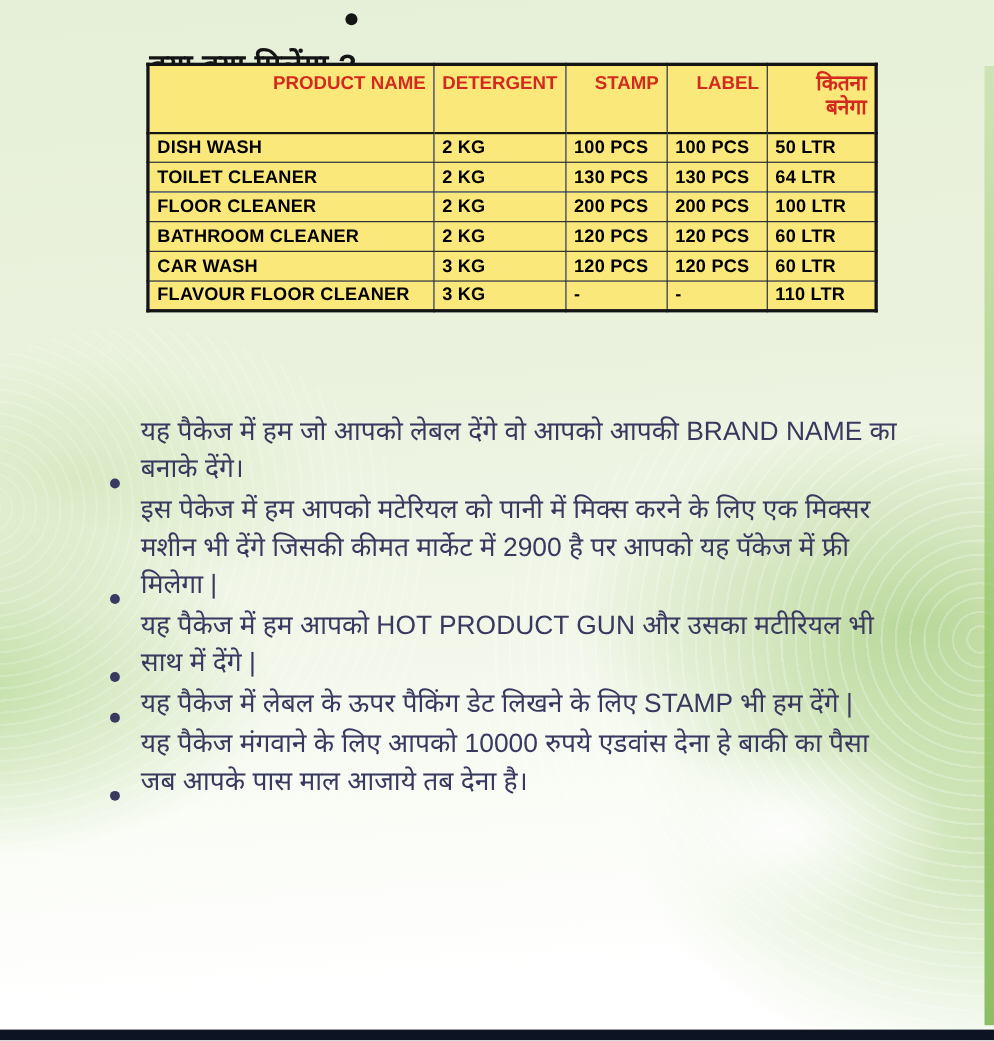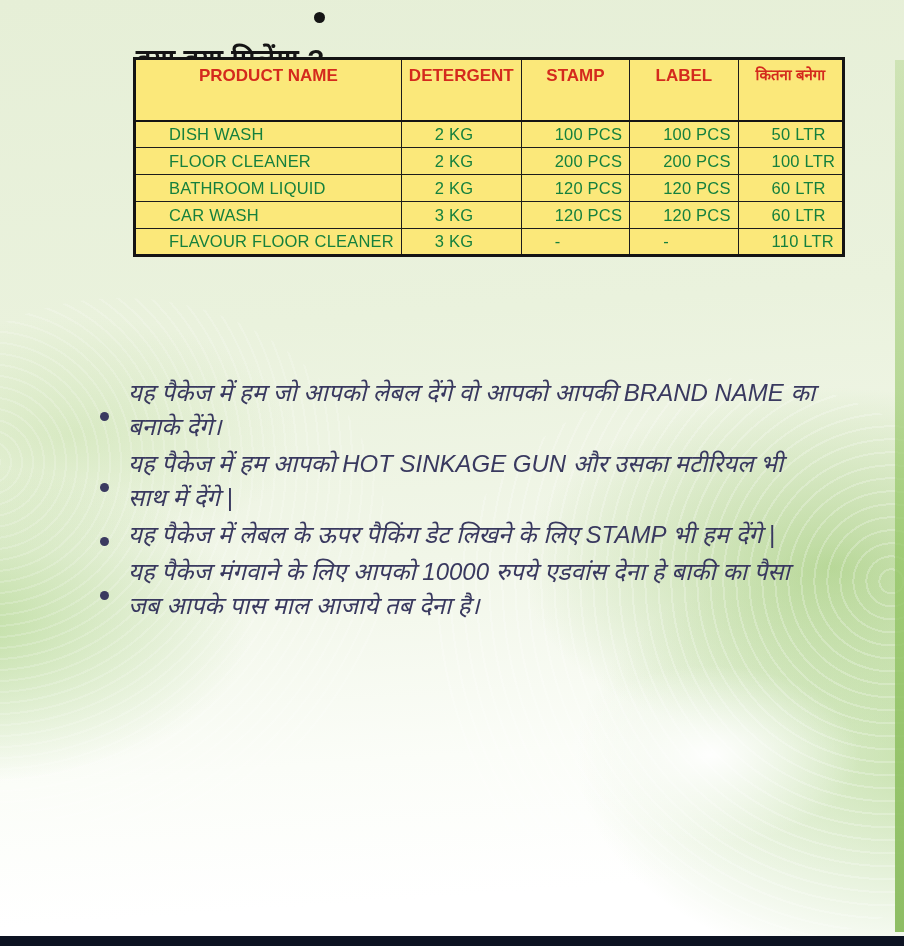--- a/index.html
+++ b/index.html
@@ -78,7 +78,7 @@
     height: 62px;
     color: #d42a1d;
     font-size: 17px; font-weight: 700;
-    text-align: center; vertical-align: top;
+    text-align: right; vertical-align: top;
     padding-top: 6px;
     border-bottom: 2.4px solid #141414;
   }

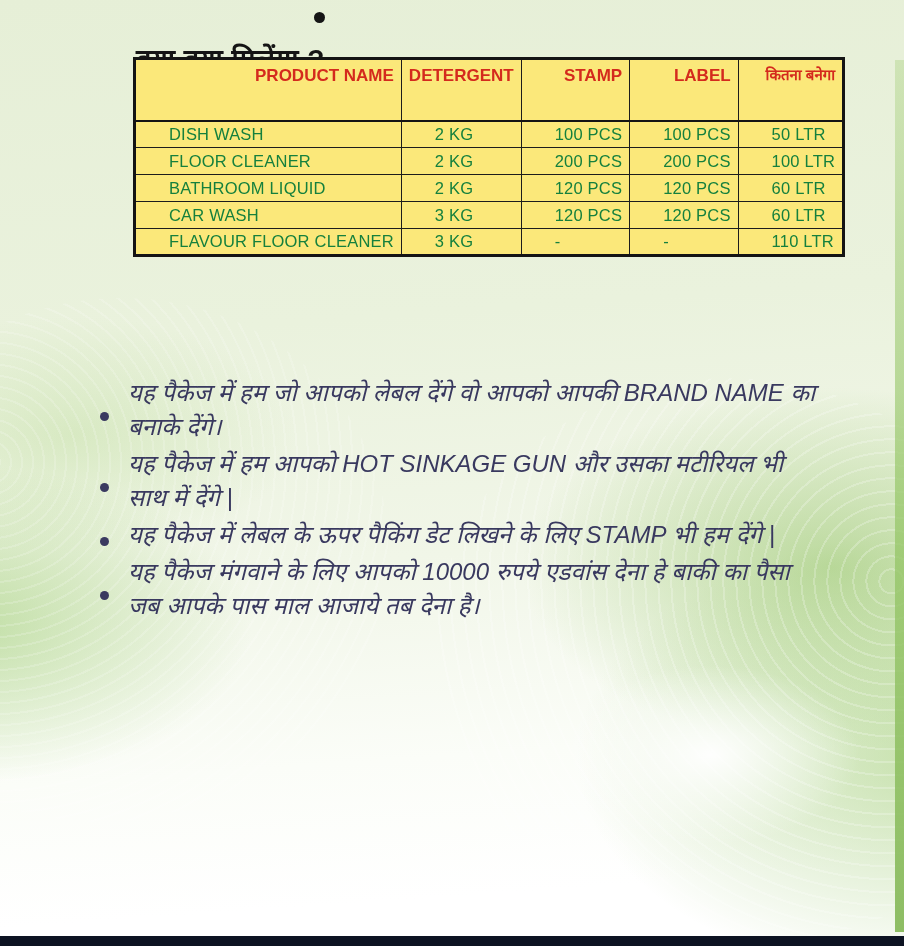--- a/index.html
+++ b/index.html
@@ -83,7 +83,7 @@
     border-bottom: 2.4px solid #141414;
   }
   .product-table th.hindi {
-    font-size: 15px; line-height: 1.15;
+    font-size: 19px; line-height: 1.15;
     white-space: normal;
   }
   .product-table td {

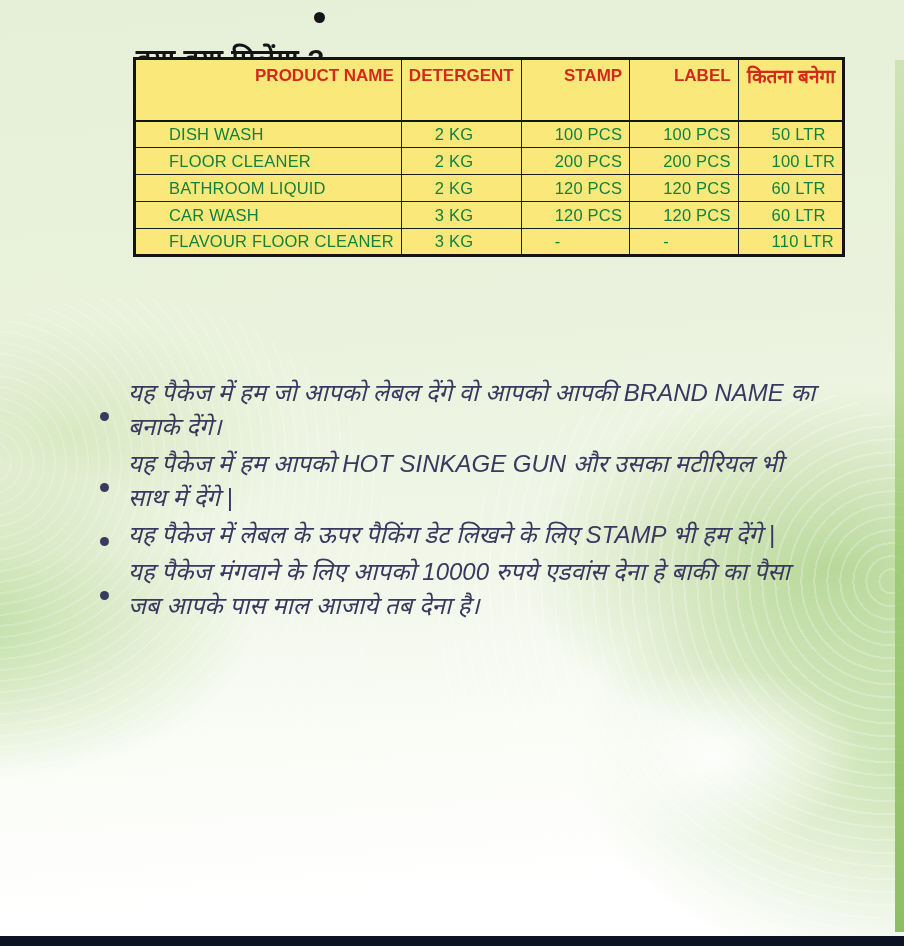--- a/index.html
+++ b/index.html
@@ -88,10 +88,9 @@
   }
   .product-table td {
     height: 27px;
-    color: #15803d;
-    font-size: 16.5px; font-weight: 400;
+    color: #000000;
+    font-size: 16.5px; font-weight: 700;
     letter-spacing: 0.2px;
-    padding-left: 33px;
   }
 
   

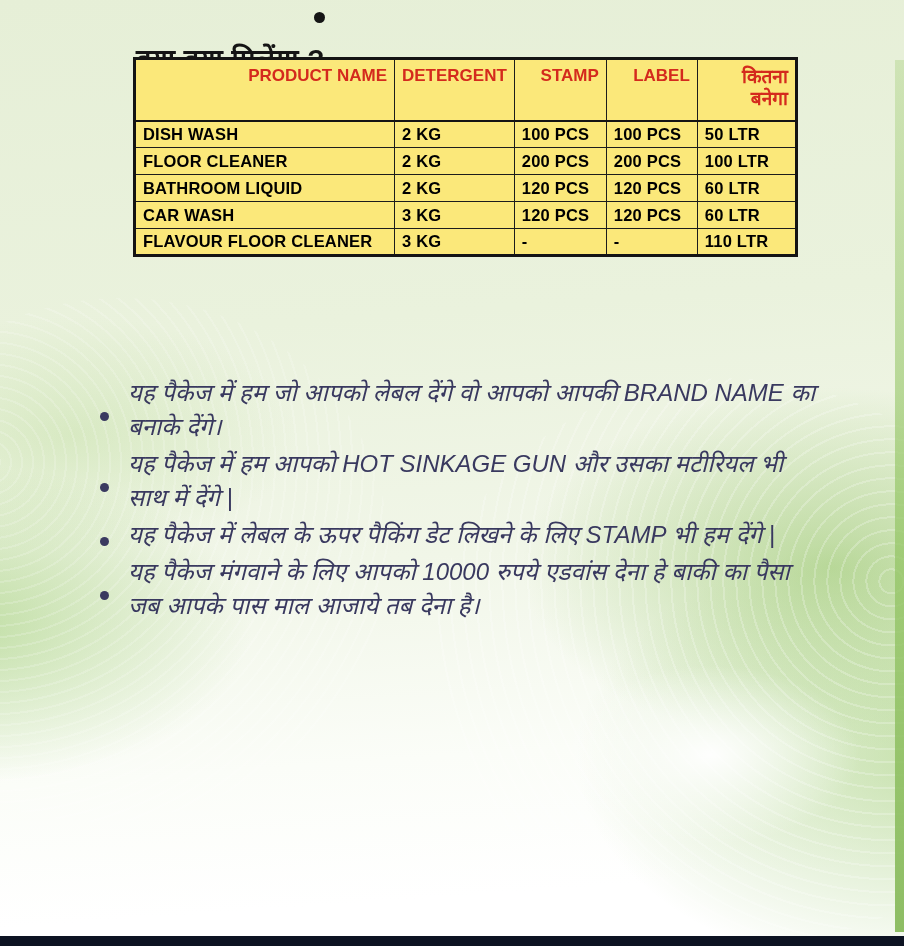--- a/index.html
+++ b/index.html
@@ -155,6 +155,13 @@
           <td>50 LTR</td>
         </tr>
         <tr>
+          <td>TOILET CLEANER</td>
+          <td>2 KG</td>
+          <td>130 PCS</td>
+          <td>130 PCS</td>
+          <td>64 LTR</td>
+        </tr>
+        <tr>
           <td>FLOOR CLEANER</td>
           <td>2 KG</td>
           <td>200 PCS</td>

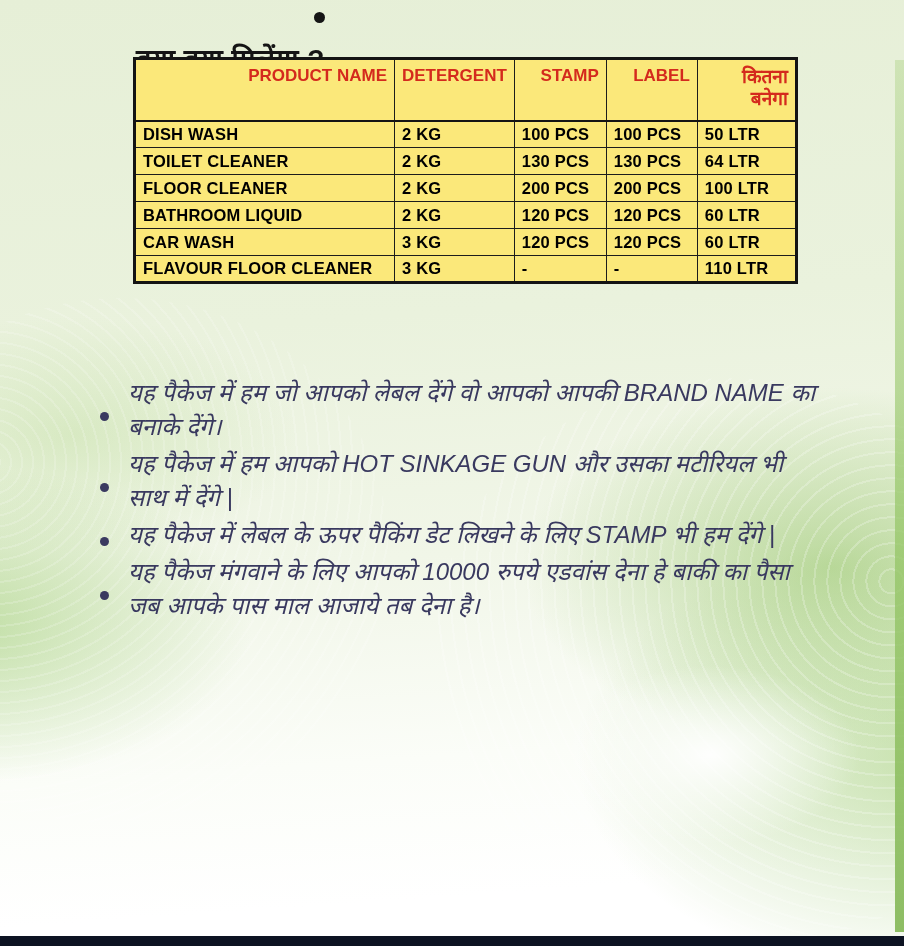--- a/index.html
+++ b/index.html
@@ -169,7 +169,7 @@
           <td>100 LTR</td>
         </tr>
         <tr>
-          <td>BATHROOM LIQUID</td>
+          <td>BATHROOM CLEANER</td>
           <td>2 KG</td>
           <td>120 PCS</td>
           <td>120 PCS</td>

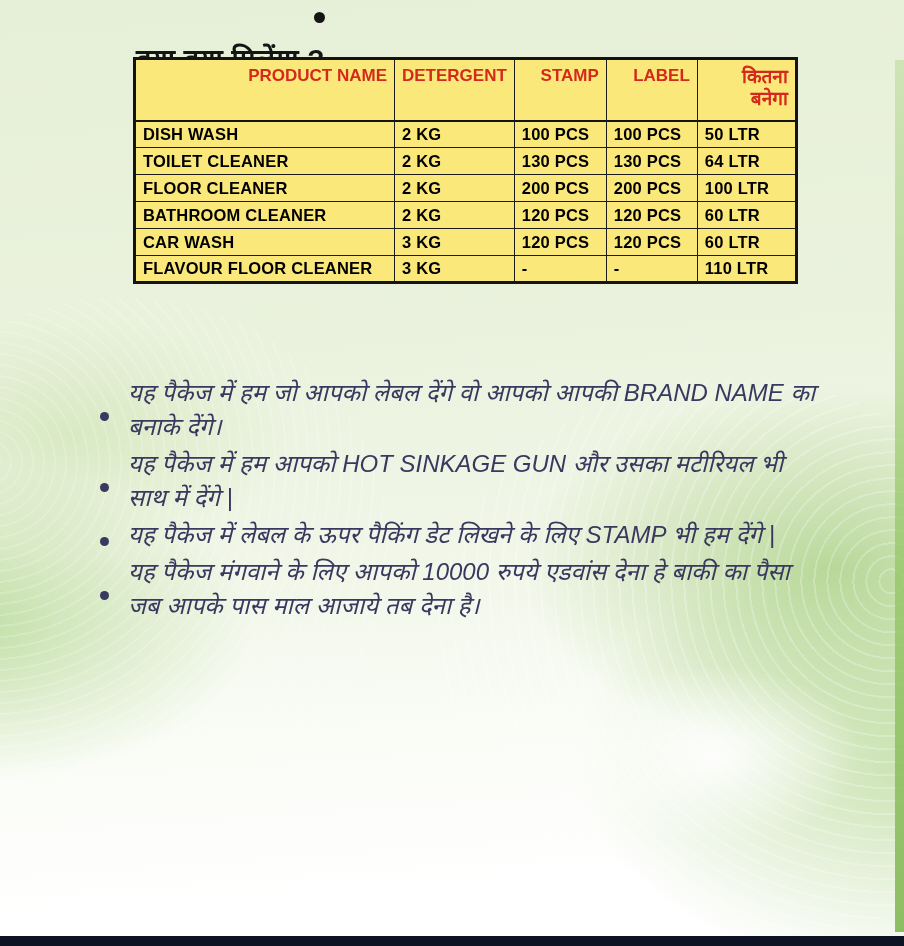--- a/index.html
+++ b/index.html
@@ -99,9 +99,8 @@
     list-style: none;
   }
   .notes-list li {
-    display: flex; align-items: center;
+    display: flex; align-items: flex-end;
     margin-bottom: 3px;
-    font-style: italic;
   }
   .note-dot {
     flex: 0 0 auto;

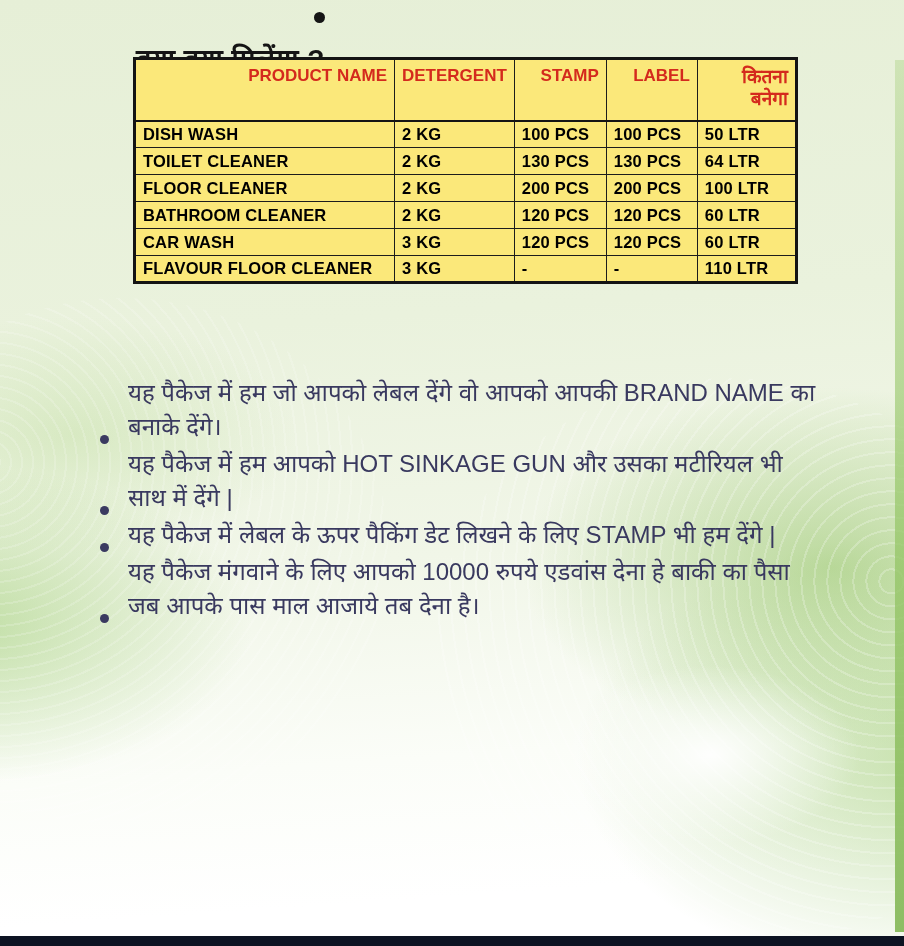--- a/index.html
+++ b/index.html
@@ -198,6 +198,10 @@
       </li>
       <li>
         <span class="note-dot"></span>
+        <span class="note-text">इस पेकेज में हम आपको मटेरियल को पानी में मिक्स करने के लिए एक मिक्सर मशीन भी देंगे जिसकी कीमत मार्केट में 2900 है पर आपको यह पॅकेज में फ्री मिलेगा |</span>
+      </li>
+      <li>
+        <span class="note-dot"></span>
         <span class="note-text">यह पैकेज में हम आपको HOT SINKAGE GUN और उसका मटीरियल भी साथ में देंगे |</span>
       </li>
       <li>

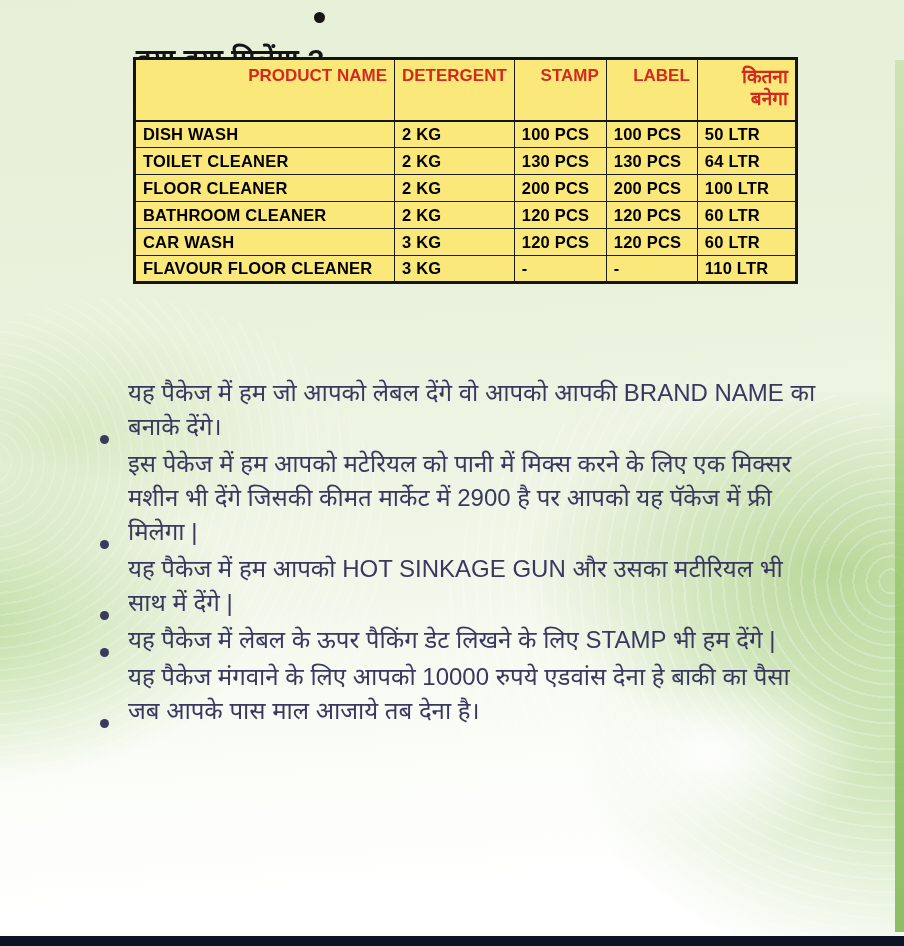--- a/index.html
+++ b/index.html
@@ -202,7 +202,7 @@
       </li>
       <li>
         <span class="note-dot"></span>
-        <span class="note-text">यह पैकेज में हम आपको HOT SINKAGE GUN और उसका मटीरियल भी साथ में देंगे |</span>
+        <span class="note-text">यह पैकेज में हम आपको HOT PRODUCT GUN और उसका मटीरियल भी साथ में देंगे |</span>
       </li>
       <li>
         <span class="note-dot"></span>

